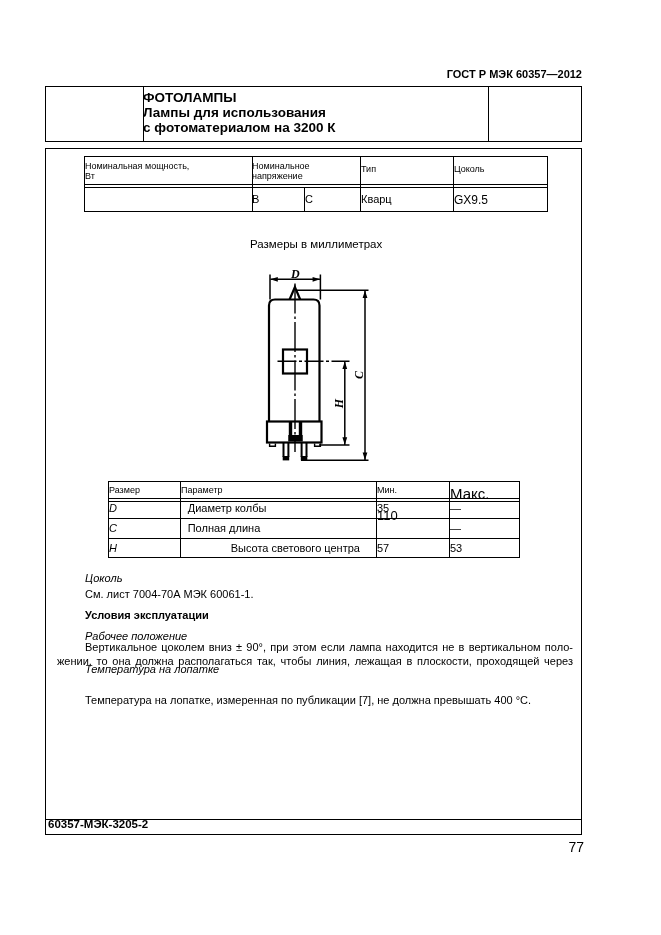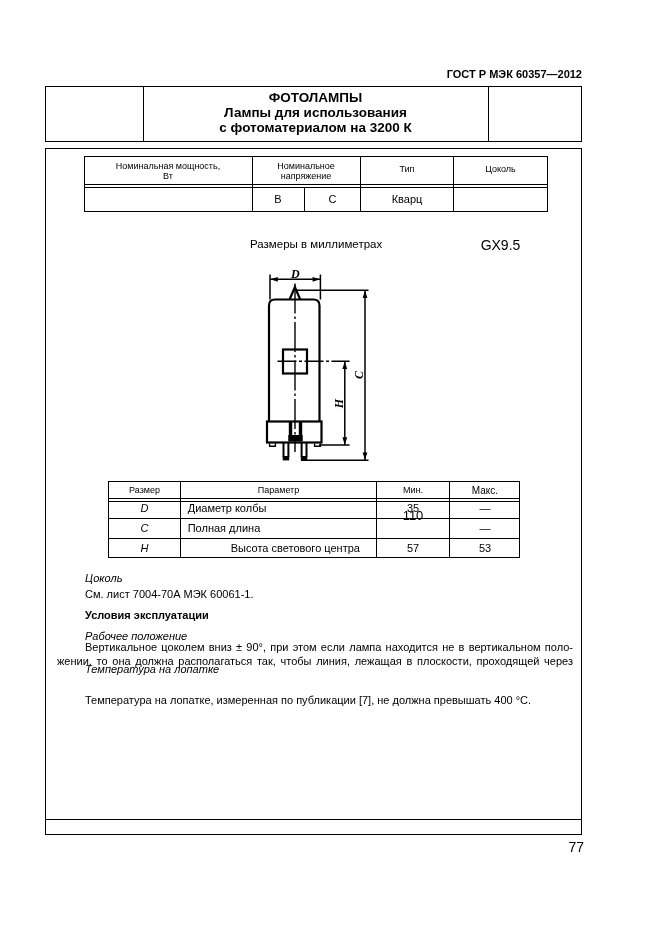--- a/index.html
+++ b/index.html
@@ -9,7 +9,7 @@
   .abs { position:absolute; }
   .hl { position:absolute; background:#000; height:1px; }
   .vl { position:absolute; background:#000; width:1px; }
-  .c { text-align:center; }
+  .c { }
 </style>
 </head>
 <body>

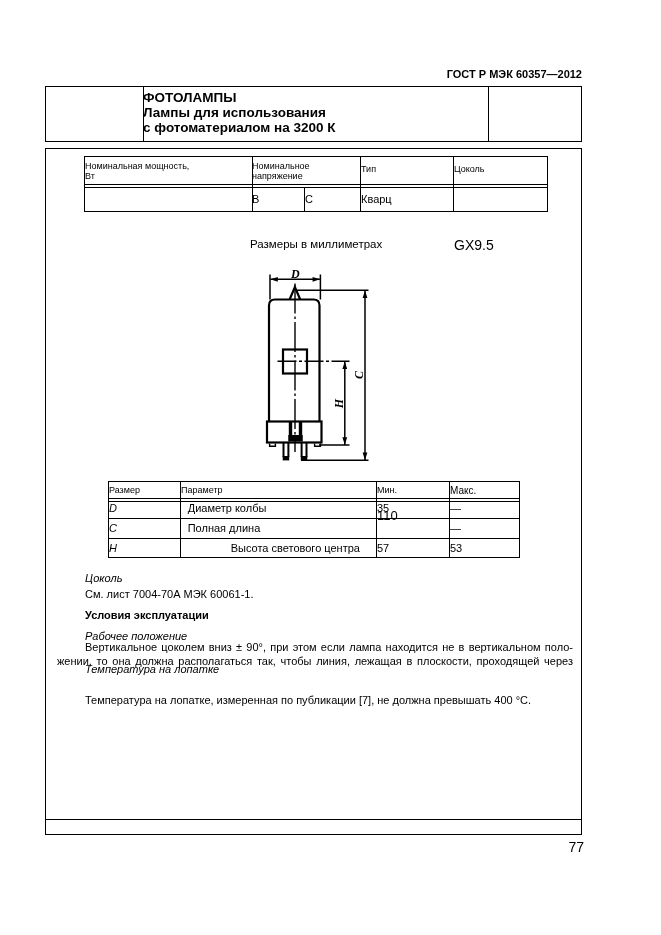--- a/index.html
+++ b/index.html
@@ -52,7 +52,7 @@
 
   <div class="abs c" style="left:361px; top:193px; width:92px; font-size:11px;">Кварц</div>
 
-  <div class="abs c" style="left:454px; top:193px; width:93px; font-size:14px;margin-top:44px;">GX9.5</div>
+  <div class="abs c" style="left:454px; top:193px; width:93px; font-size:12px;">GX9.5</div>
 
   <div class="abs" style="left:250px; top:237.5px; font-size:11.5px; line-height:13px;">Размеры в миллиметрах</div>
 

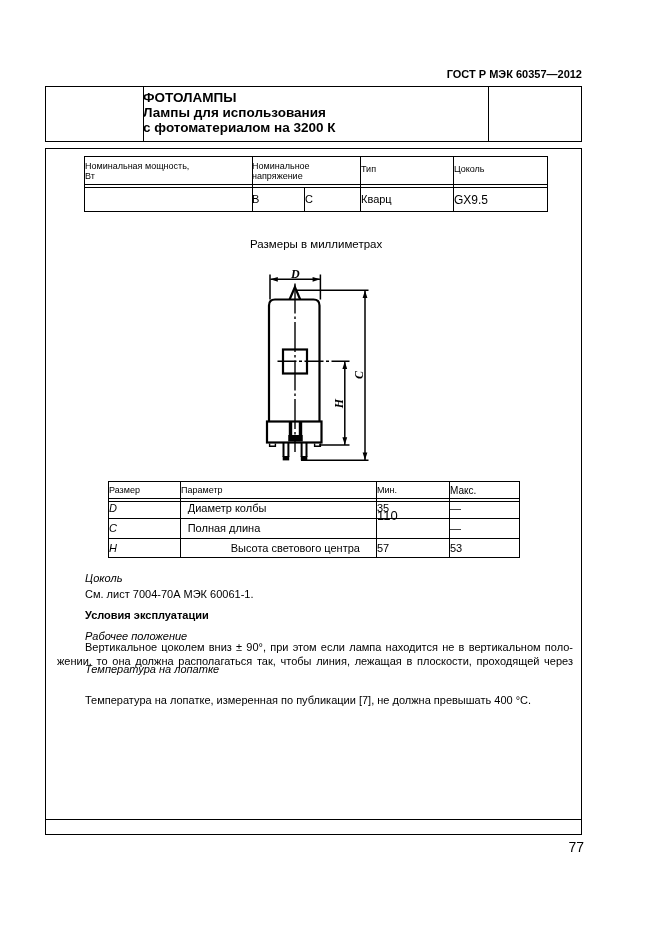--- a/index.html
+++ b/index.html
@@ -126,7 +126,7 @@
   <div class="abs c" style="left:109px; top:484.5px; width:71px; font-size:9px;">Размер</div>
   <div class="abs c" style="left:181px; top:484.5px; width:195px; font-size:9px;">Параметр</div>
   <div class="abs c" style="left:377px; top:484.5px; width:72px; font-size:9px;">Мин.</div>
-  <div class="abs c" style="left:450px; top:484.5px; width:70px; font-size:10px;">Макс.</div>
+  <div class="abs c" style="left:450px; top:484.5px; width:70px; font-size:15px;">Макс.</div>
 
   <div class="abs c" style="left:109px; top:501.5px; width:71px; font-size:11px; font-style:italic;">D</div>
   <div class="abs" style="left:187.7px; top:501.5px; font-size:11px;">Диаметр колбы</div>

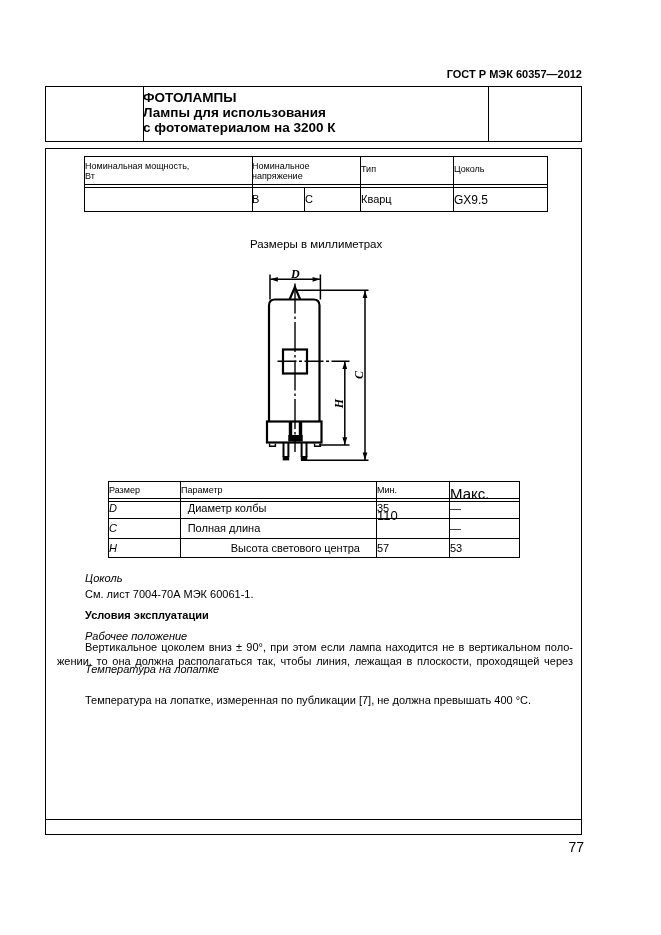--- a/index.html
+++ b/index.html
@@ -162,6 +162,7 @@
 
   <div class="hl" style="left:45px; top:819px; width:537px;"></div>
 
+  <div class="abs c" style="left:48px; top:817.3px; width:537px; font-size:11.5px; font-weight:bold; line-height:14px;">60357-МЭК-3205-2</div>
 
   <div class="abs" style="top:840px; right:77px; font-size:14px; line-height:14px;">77</div>
 

